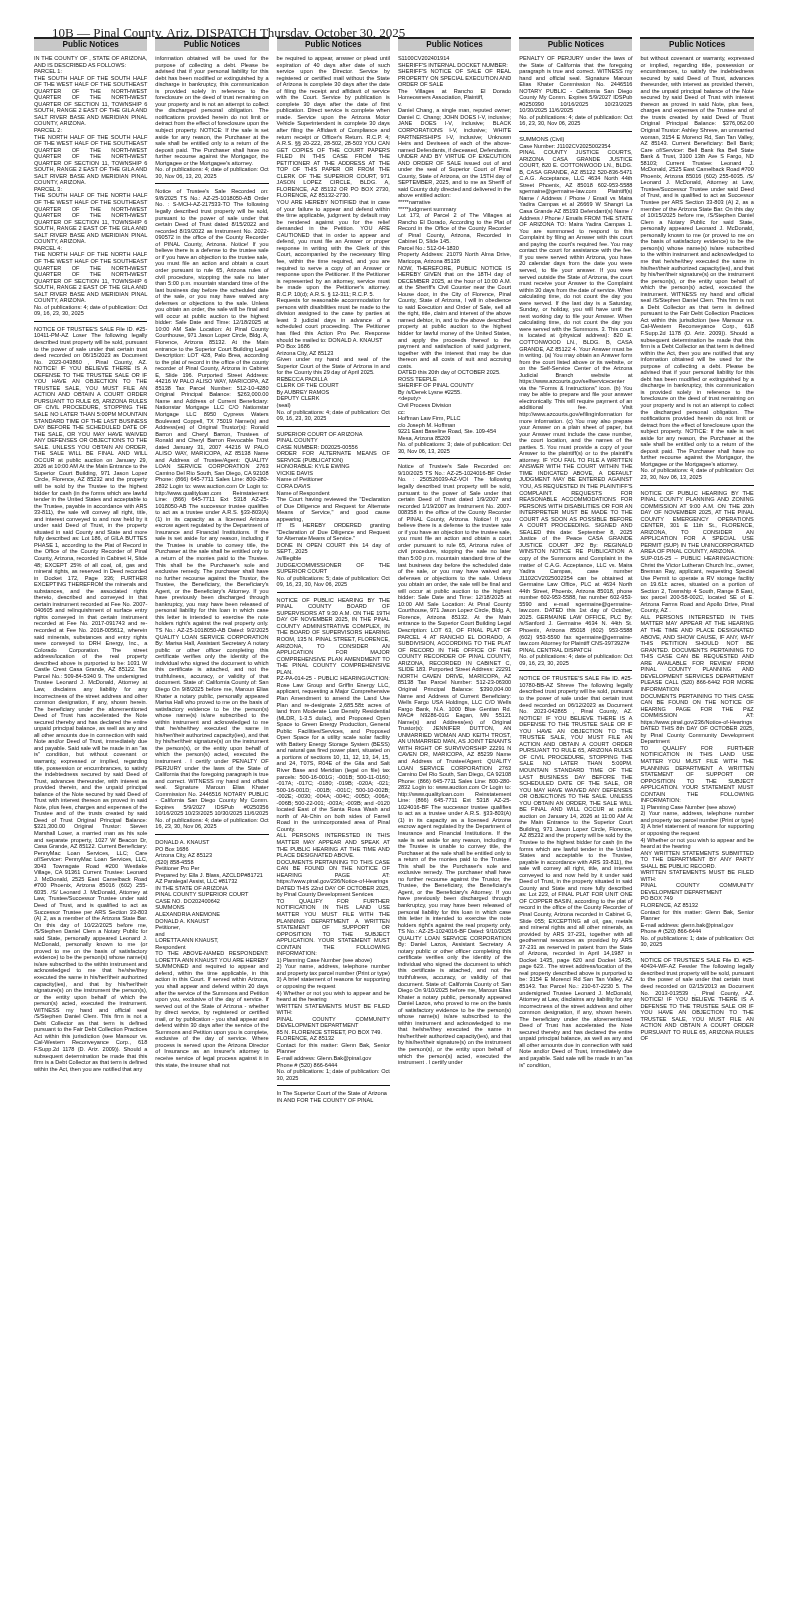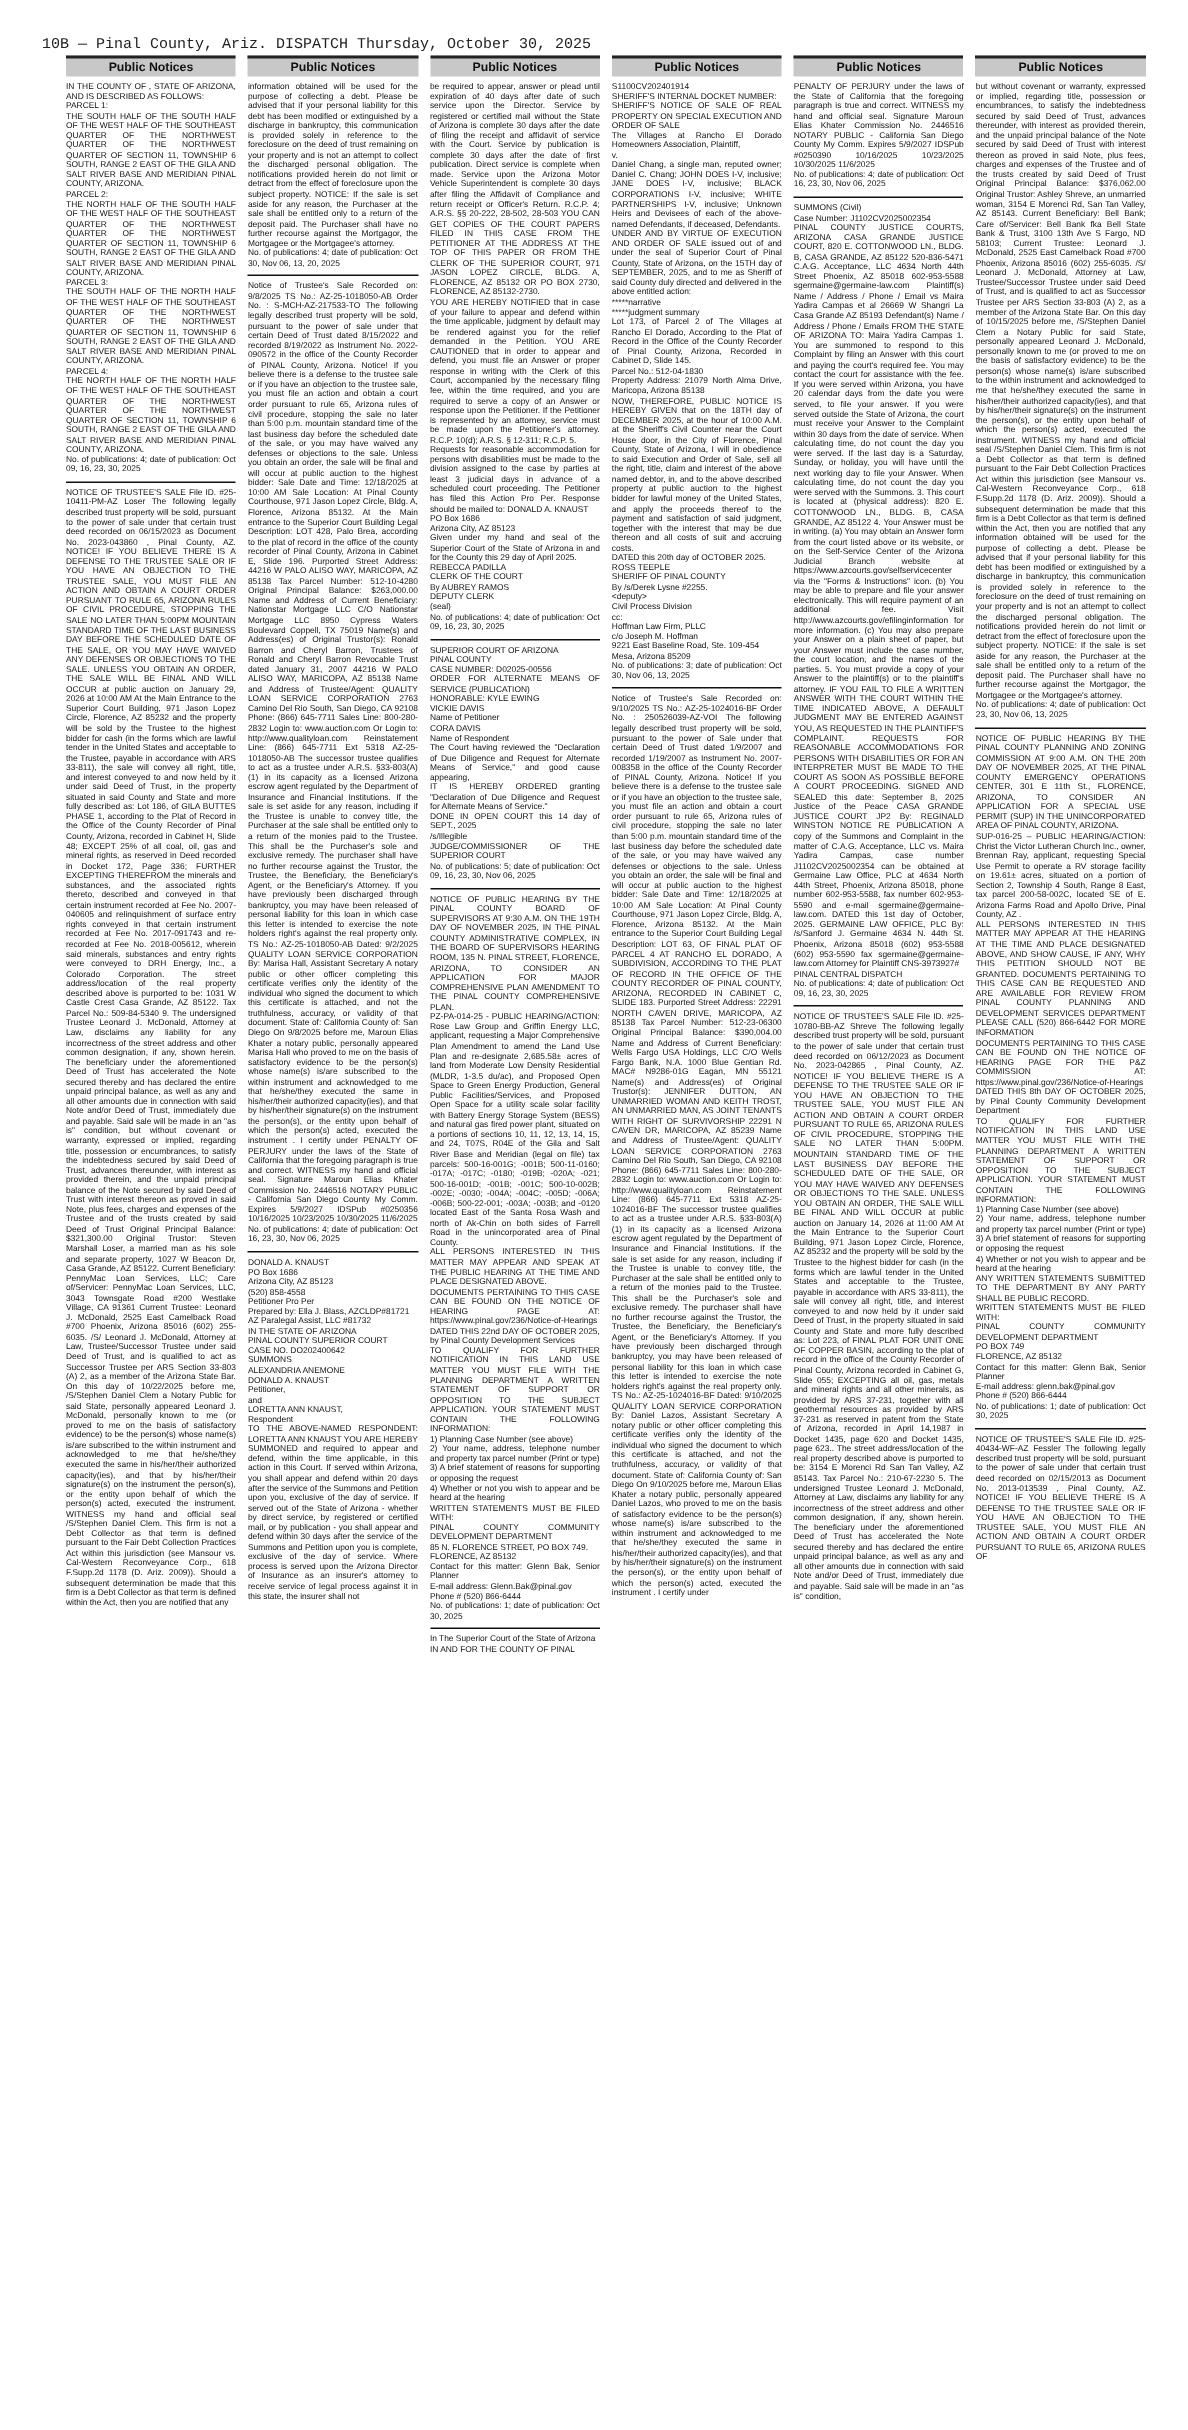--- a/index.html
+++ b/index.html
@@ -5,8 +5,8 @@
   html, body { margin:0; padding:0; background:#fff; }
   body { width:792px; height:1620px; position:relative; overflow:hidden;
          font-family:"Liberation Sans", sans-serif; color:#111; }
-  .folio { position:absolute; left:28px; top:25px; font-family:Liberation Mono, monospace;
-           font-size:10px; color:#222; letter-spacing:0; }
+  .folio { position:absolute; left:52px; top:25px; font-family:Liberation Serif, serif;
+           font-size:13px; color:#222; letter-spacing:0; }
   .cols { position:absolute; left:44px; top:37px; width:722px; display:flex; gap:8px; }
   .col { width:113.3px; flex:0 0 113.3px; }
   .col-head { background:#c8c8c8; border-top:2px solid #222; height:12px; line-height:12px;

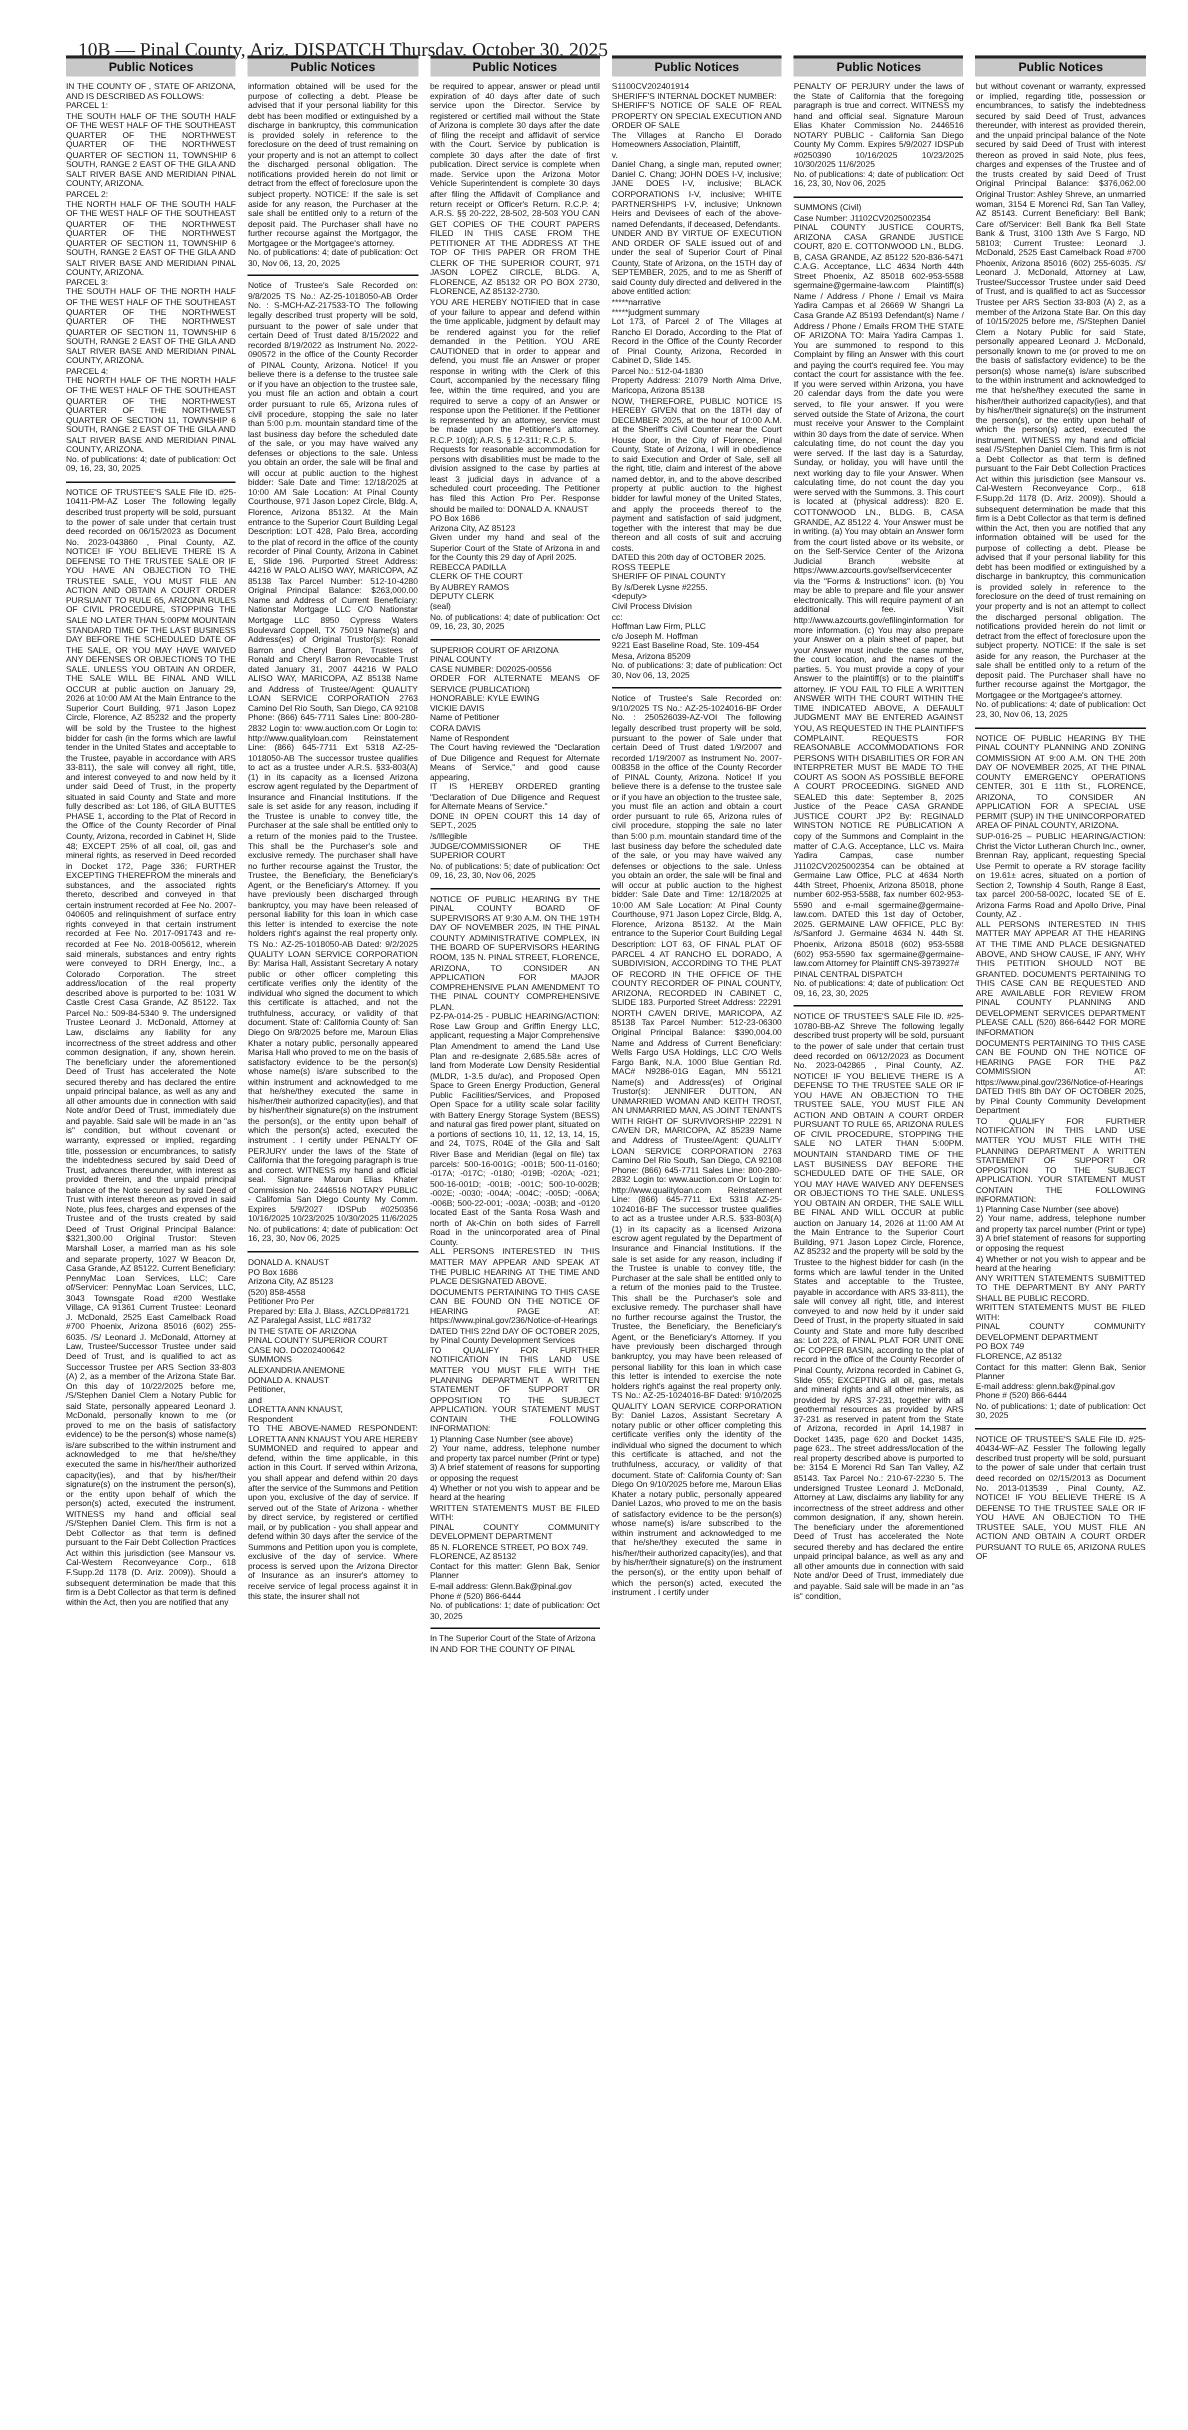--- a/index.html
+++ b/index.html
@@ -7,7 +7,7 @@
          font-family:"Liberation Sans", sans-serif; color:#111; }
   .folio { position:absolute; left:52px; top:25px; font-family:Liberation Serif, serif;
            font-size:13px; color:#222; letter-spacing:0; }
-  .cols { position:absolute; left:44px; top:37px; width:722px; display:flex; gap:8px; }
+  .cols { position:absolute; left:34px; top:37px; width:722px; display:flex; gap:8px; }
   .col { width:113.3px; flex:0 0 113.3px; }
   .col-head { background:#c8c8c8; border-top:2px solid #222; height:12px; line-height:12px;
               text-align:center; font-weight:bold; font-size:8.2px; color:#111; margin-bottom:4px; }

